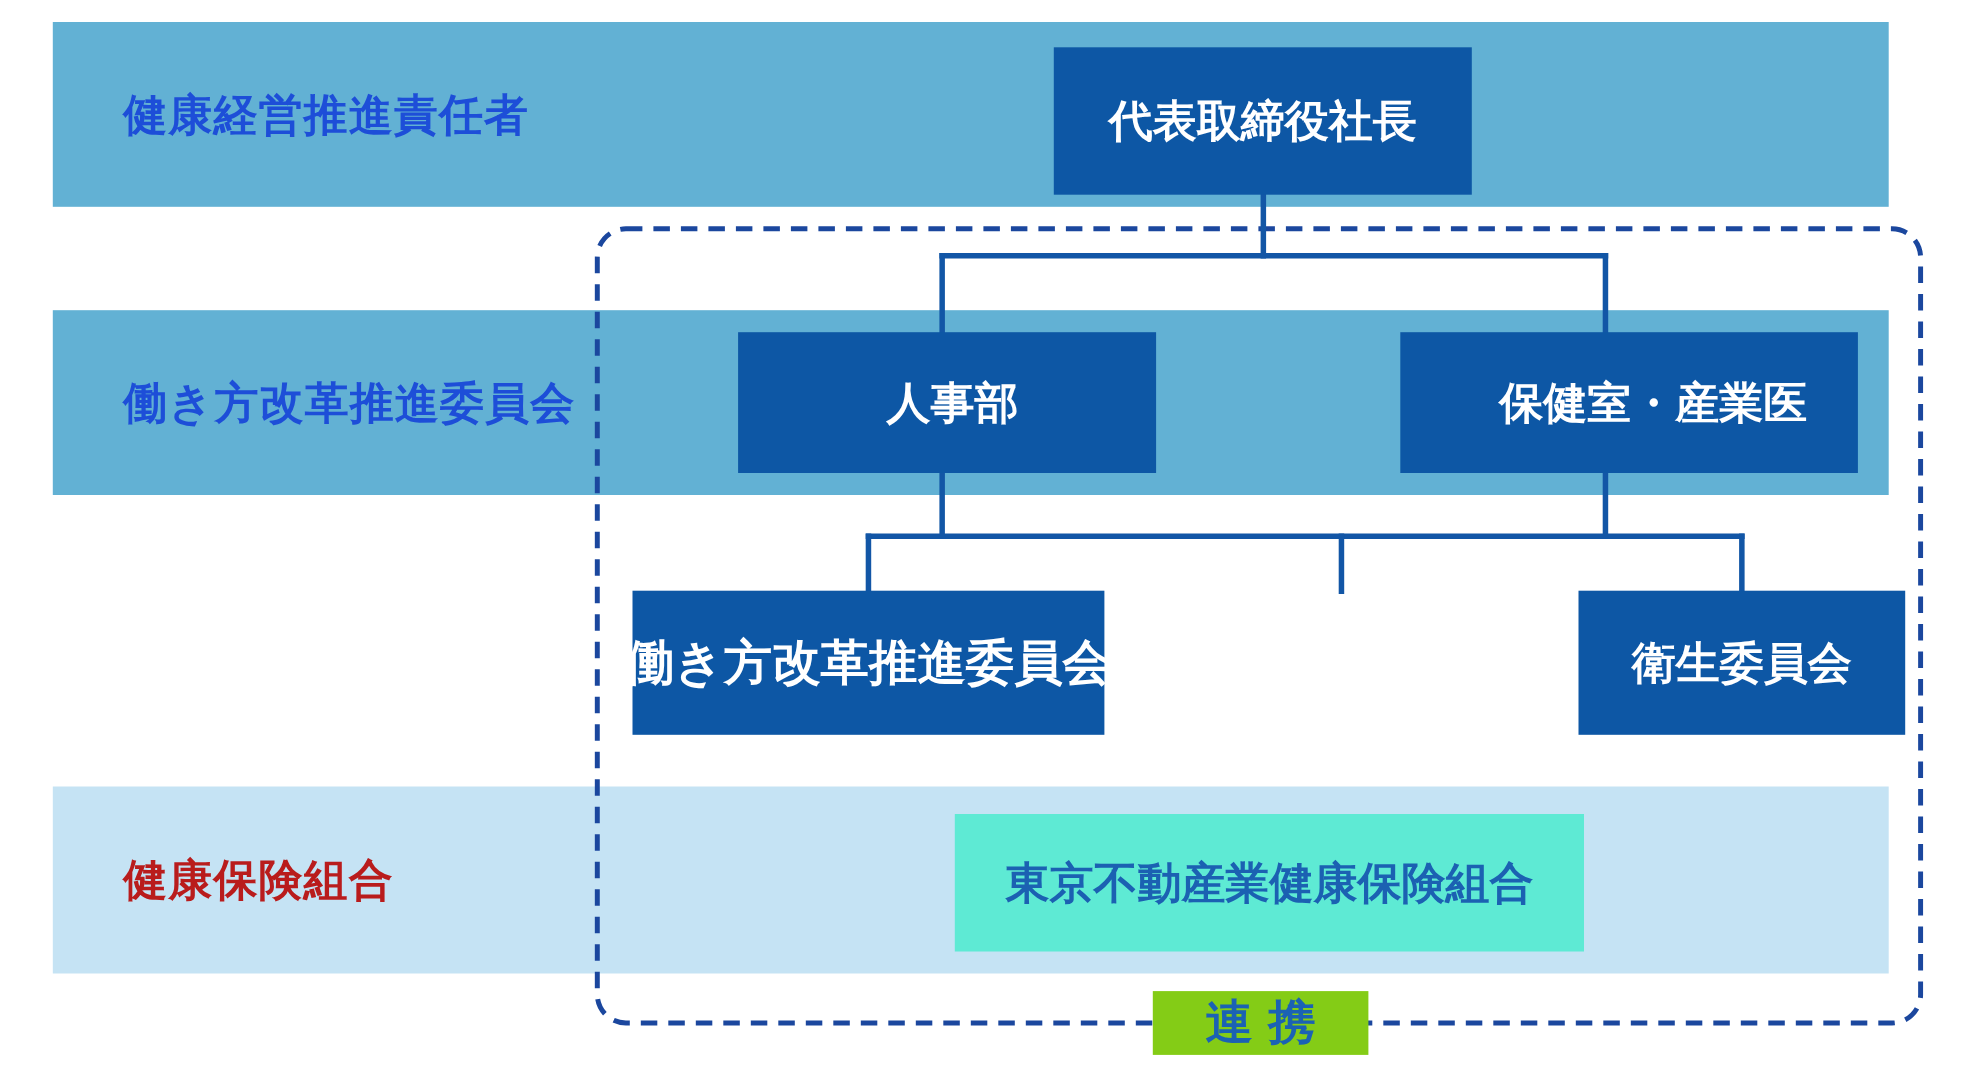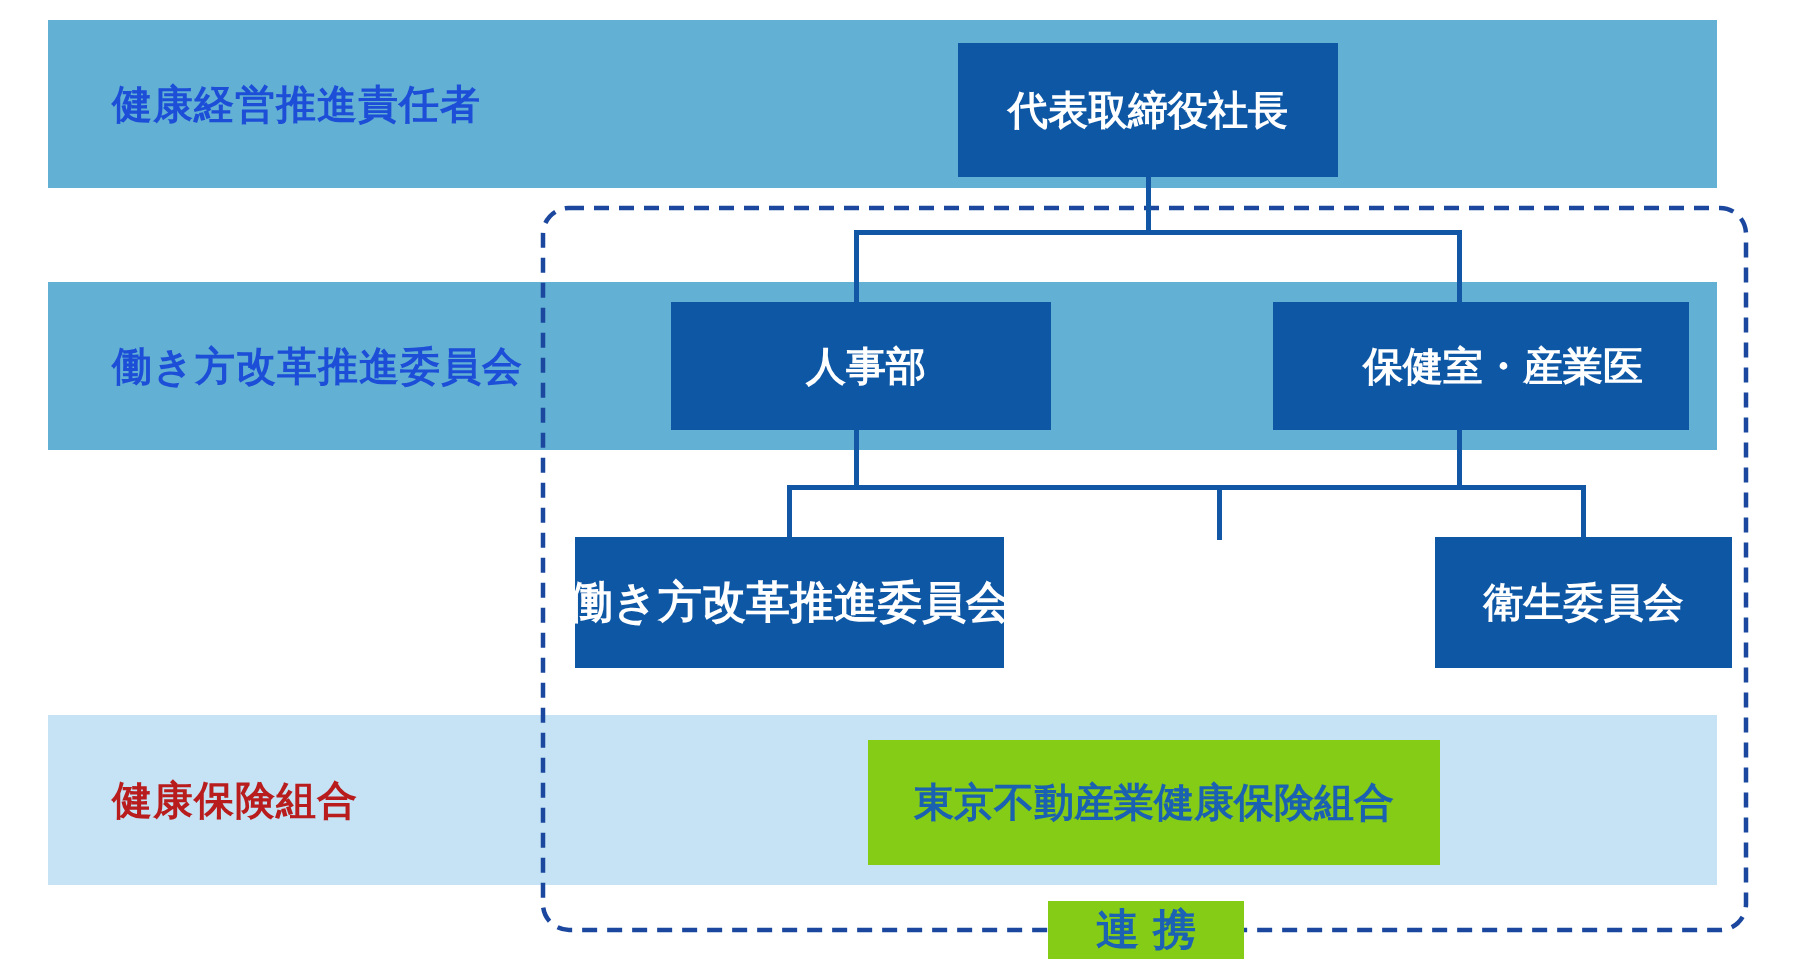--- a/index.html
+++ b/index.html
@@ -75,7 +75,7 @@
   }
   .node.dark.small-text { font-size: 44px; }
   .node.white {
-    background: #84cc16;
+    background: #5eead4;
     color: #1b61b2;
     font-size: 40px;
     z-index: 3;

